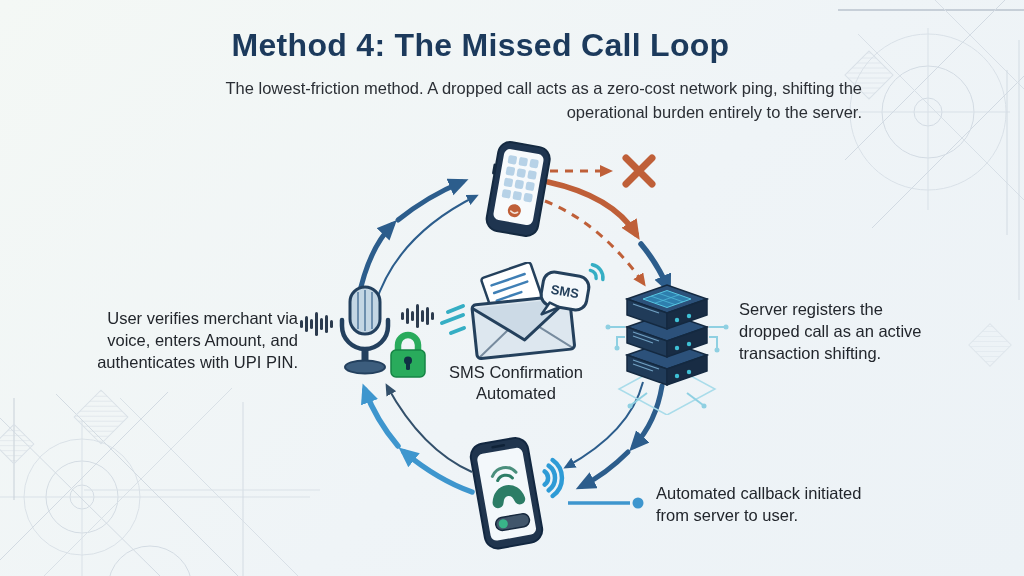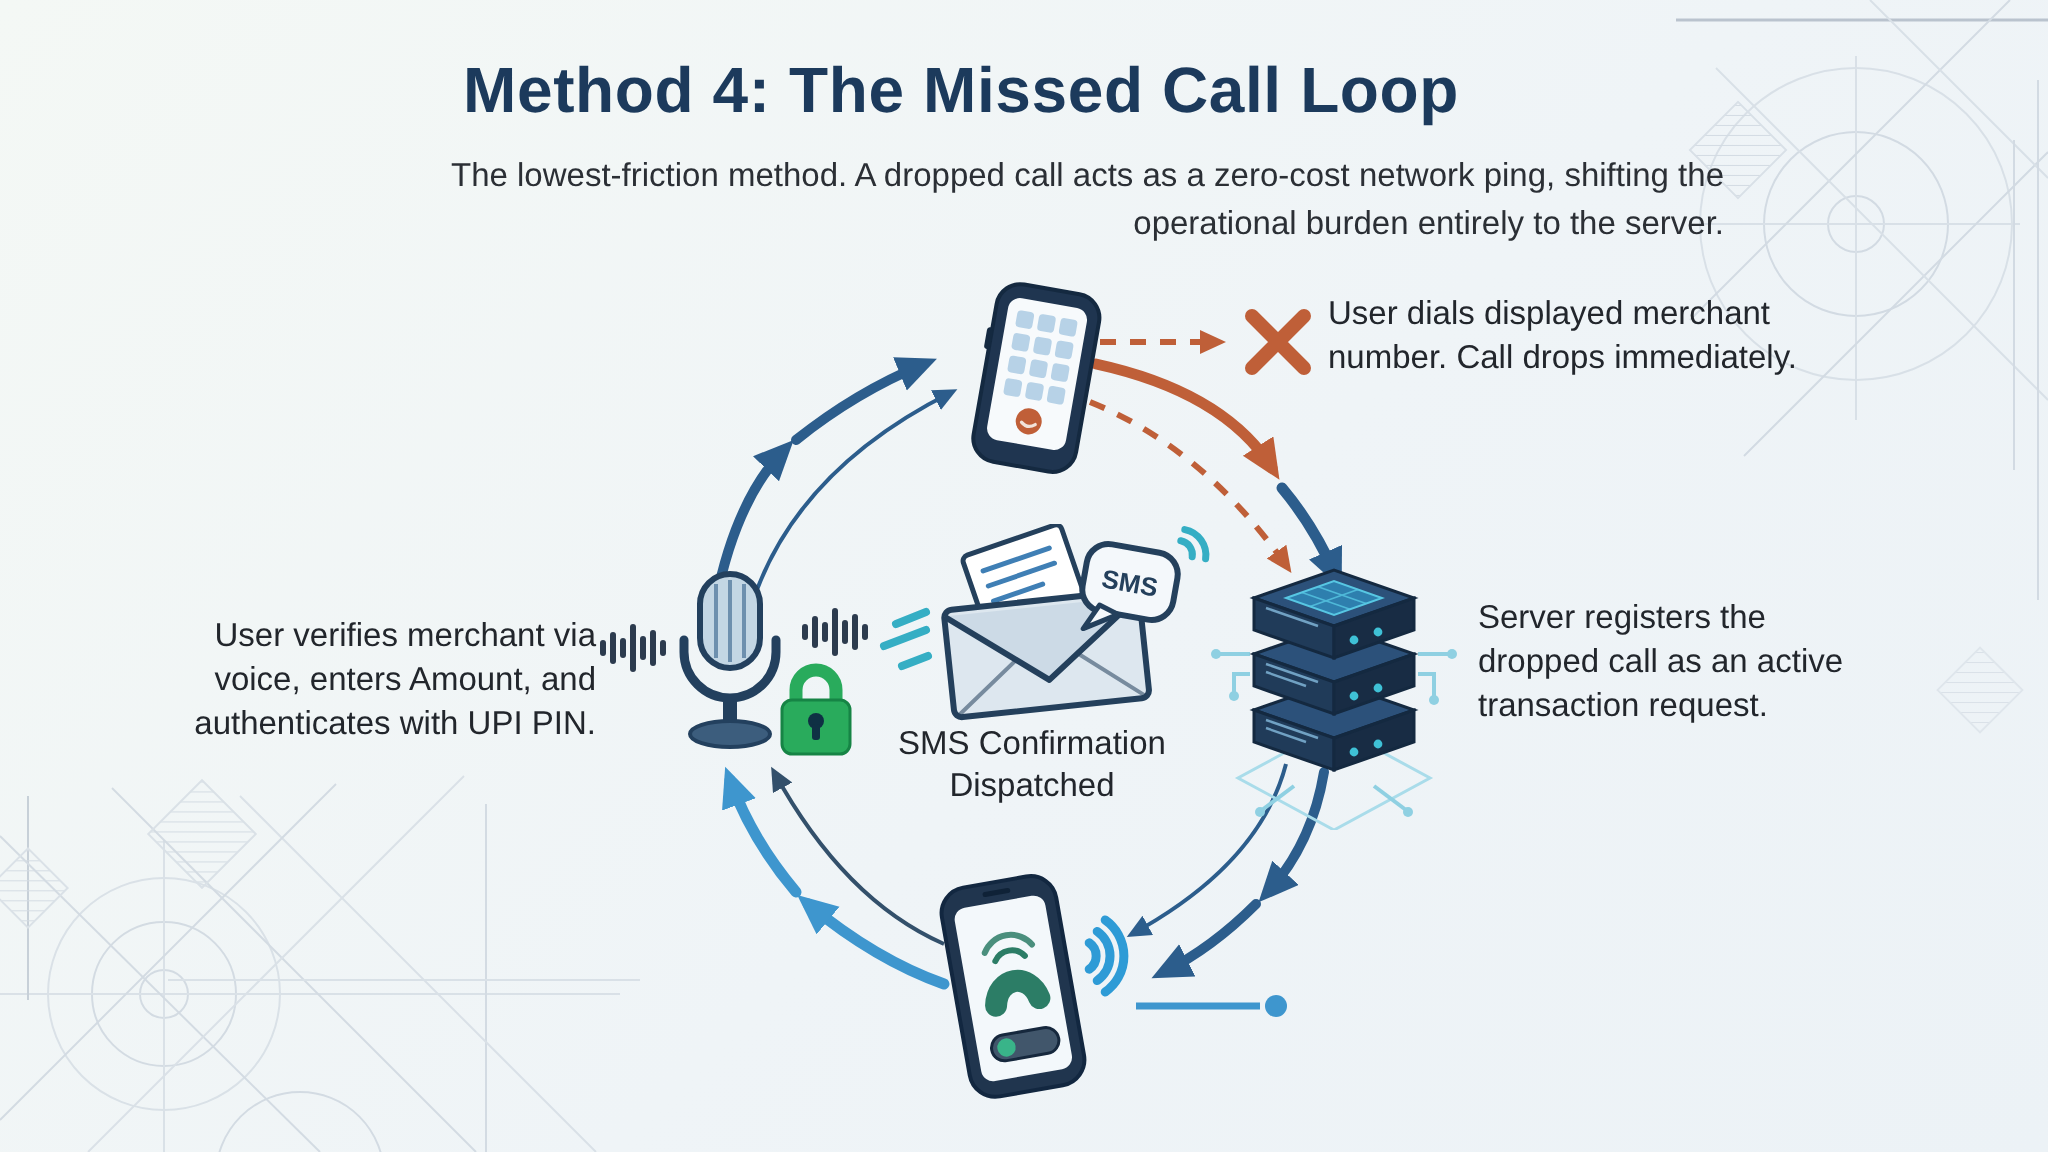--- a/index.html
+++ b/index.html
@@ -318,7 +318,6 @@
   <div class="abs title">Method 4: The Missed Call Loop</div>
   <div class="abs subtitle">The lowest-friction method. A dropped call acts as a zero-cost network ping, shifting the operational burden entirely to the server.</div>
 
-  <div class="abs step step-dial">User dials displayed merchant number. Call drops immediately.</div>
   <div class="abs step step-register">Server registers the dropped call as an active transaction request.</div>
   <div class="abs step step-verify">User verifies merchant via voice, enters Amount, and authenticates with UPI PIN.</div>
   <div class="abs sms-caption">SMS Confirmation Dispatched</div>

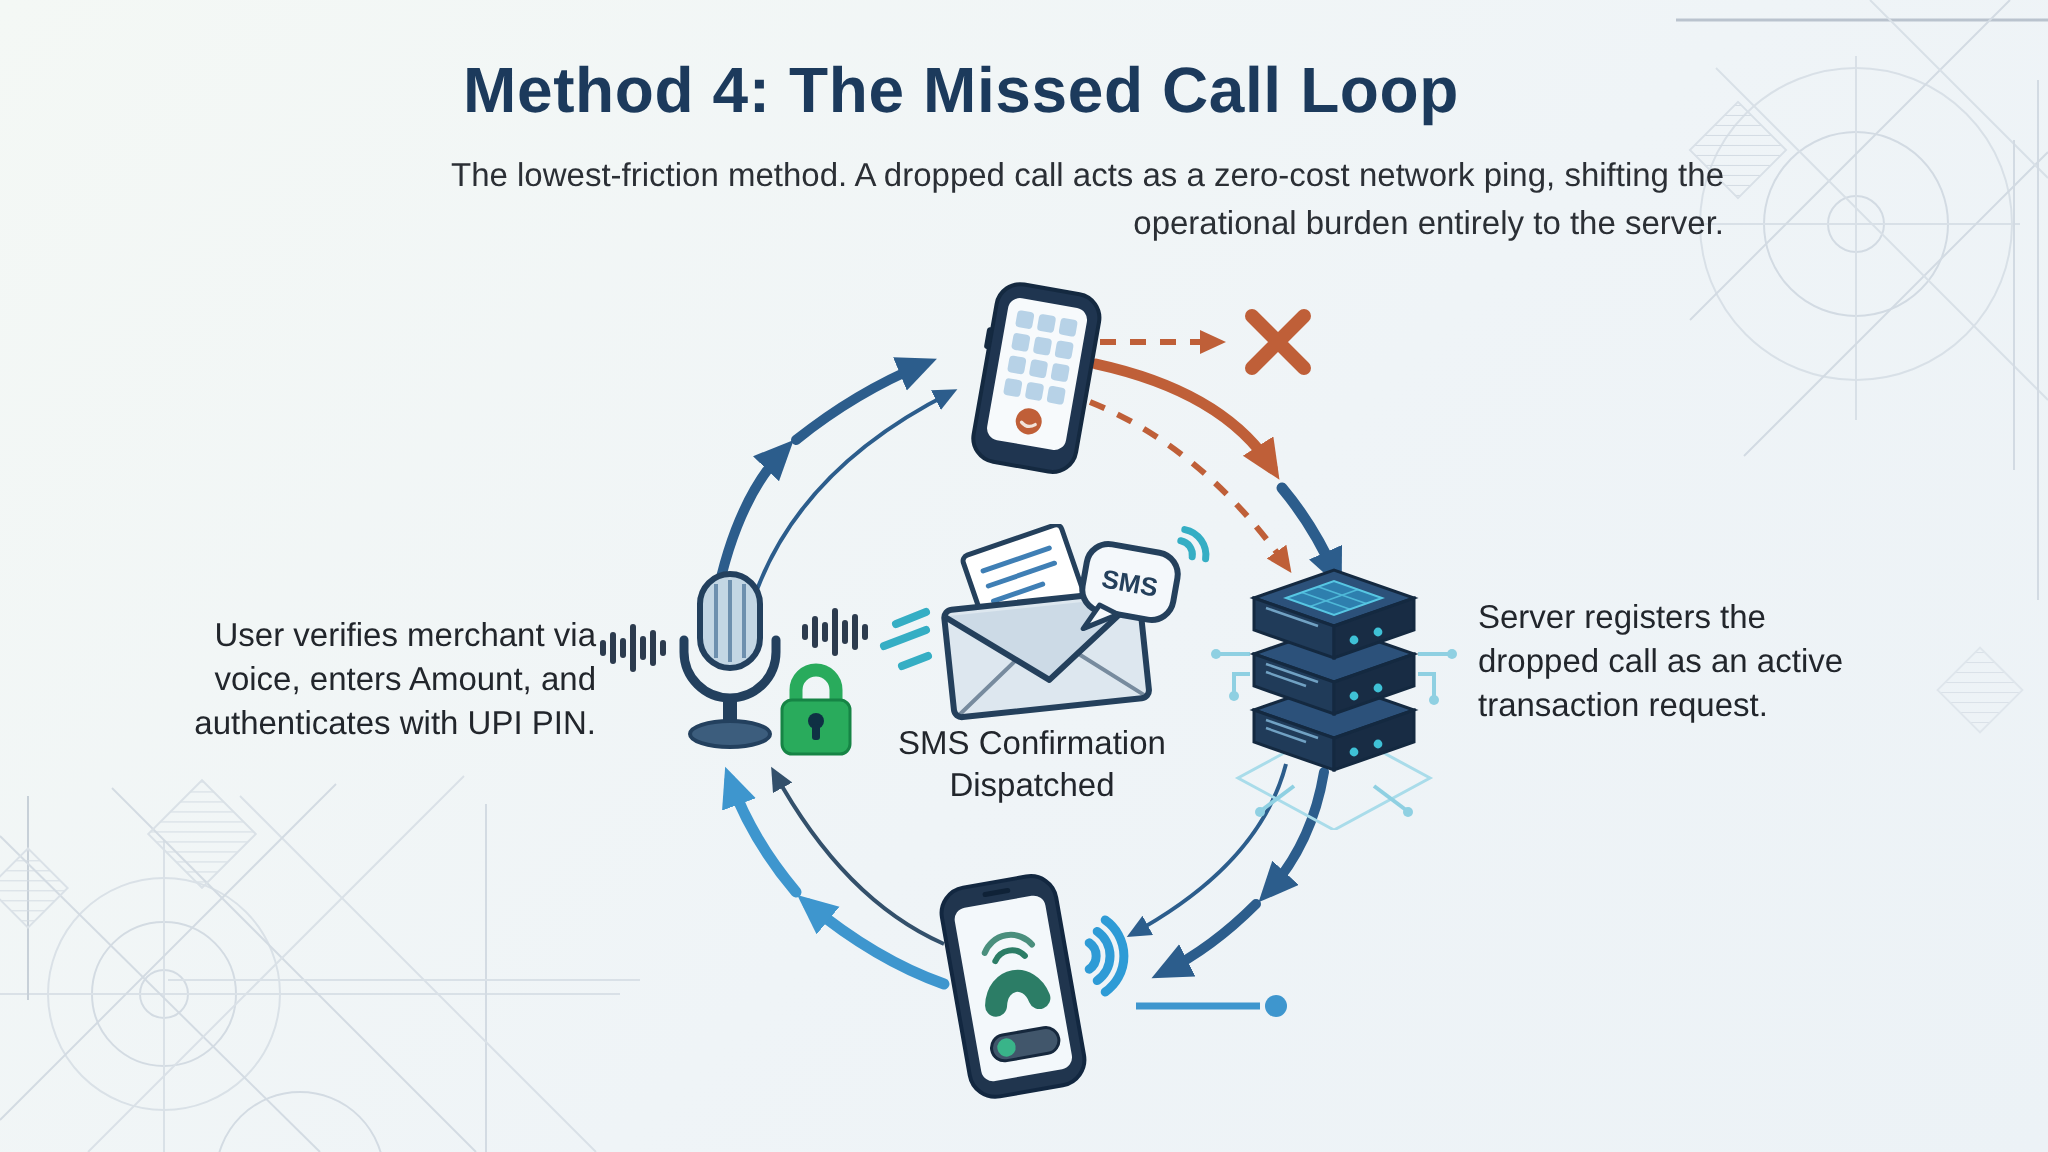--- a/index.html
+++ b/index.html
@@ -318,7 +318,7 @@
   <div class="abs title">Method 4: The Missed Call Loop</div>
   <div class="abs subtitle">The lowest-friction method. A dropped call acts as a zero-cost network ping, shifting the operational burden entirely to the server.</div>
 
-  <div class="abs step step-register">Server registers the dropped call as an active transaction request.</div>
+  <div class="abs step step-register">Server registers the dropped call as an active transaction shifting.</div>
   <div class="abs step step-verify">User verifies merchant via voice, enters Amount, and authenticates with UPI PIN.</div>
   <div class="abs sms-caption">SMS Confirmation Dispatched</div>
 

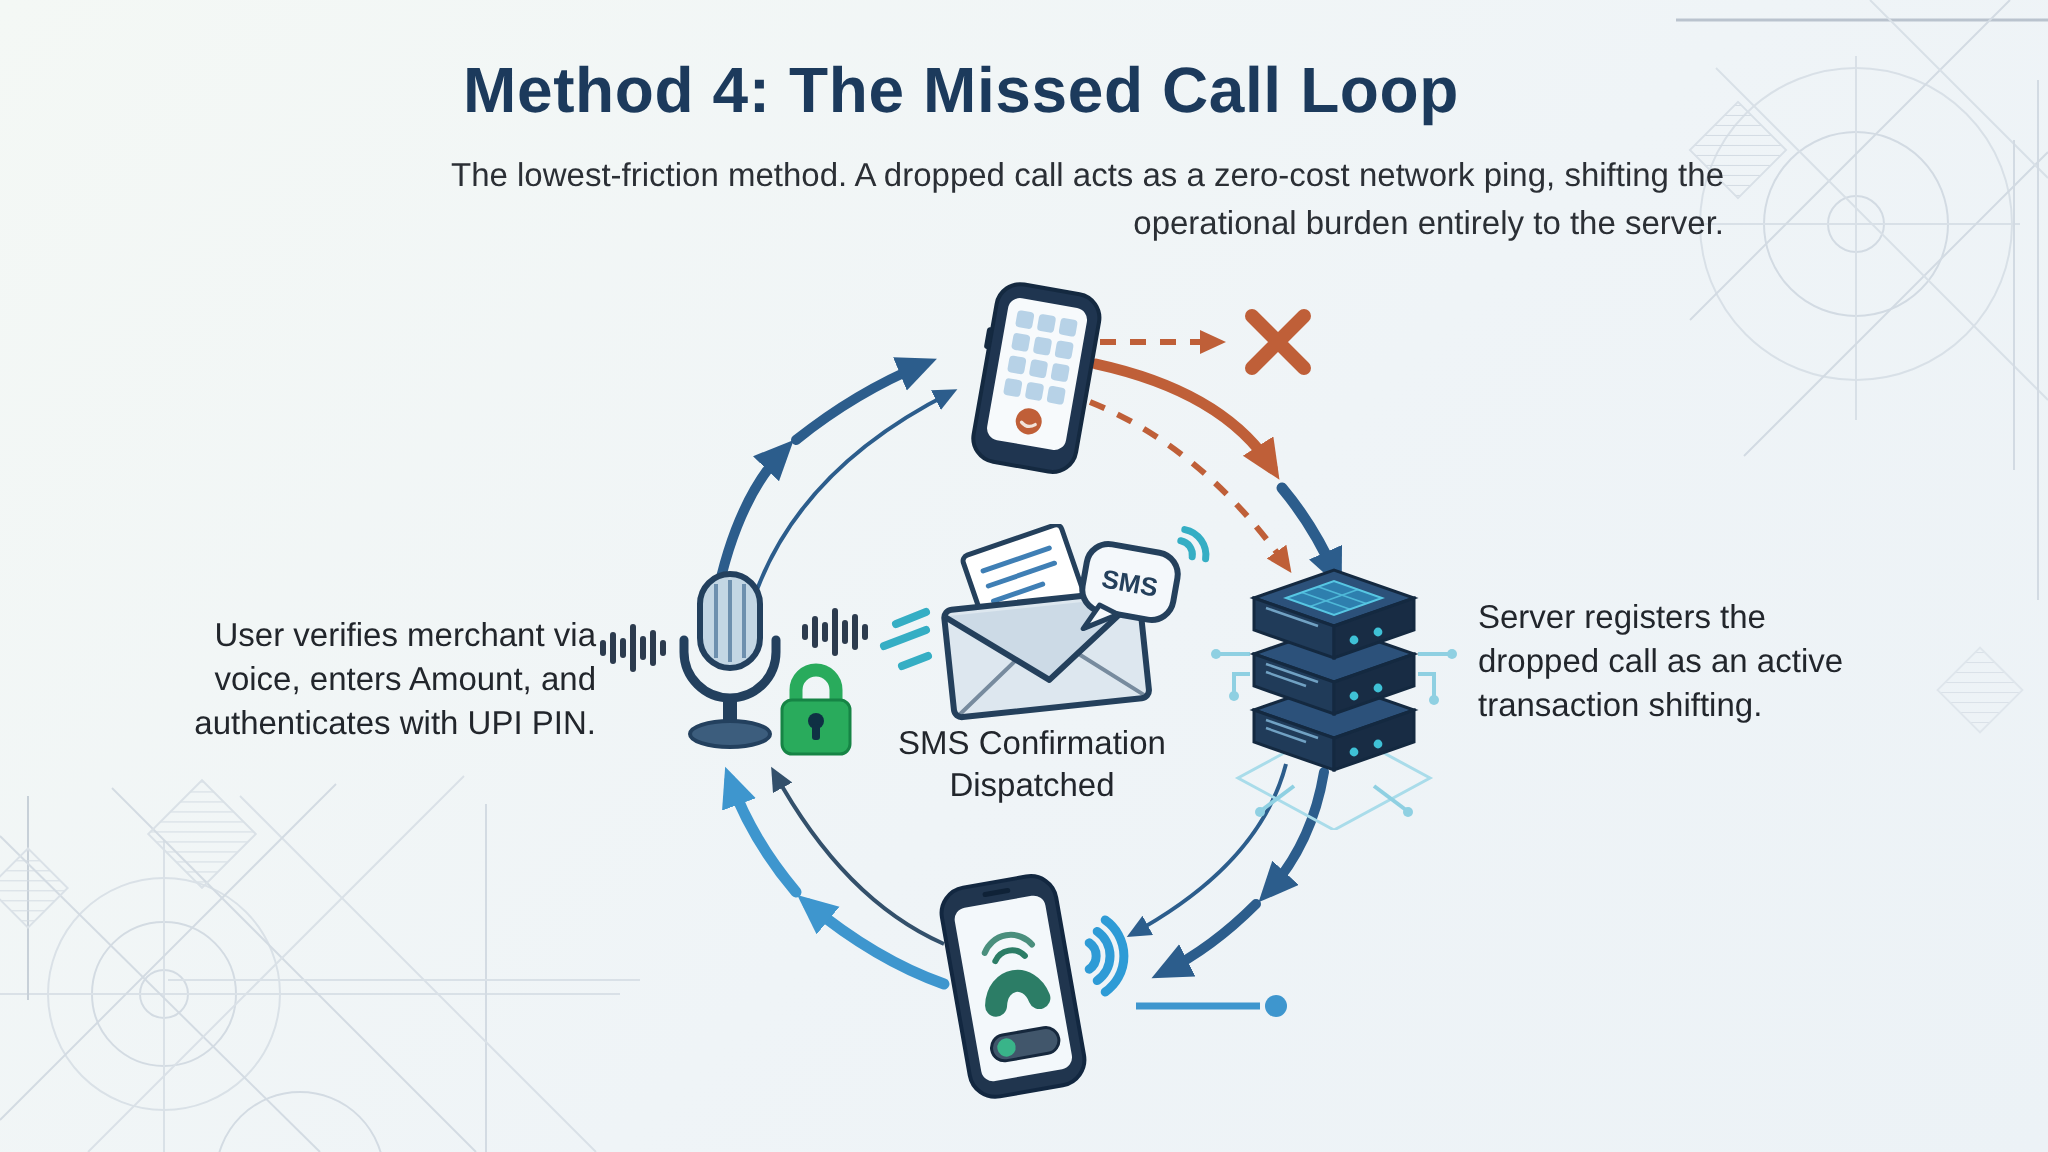--- a/index.html
+++ b/index.html
@@ -320,7 +320,7 @@
 
   <div class="abs step step-register">Server registers the dropped call as an active transaction shifting.</div>
   <div class="abs step step-verify">User verifies merchant via voice, enters Amount, and authenticates with UPI PIN.</div>
-  <div class="abs sms-caption">SMS Confirmation Dispatched</div>
+  <div class="abs sms-caption">SMS Confirmation Automated</div>
 
 </div>
 

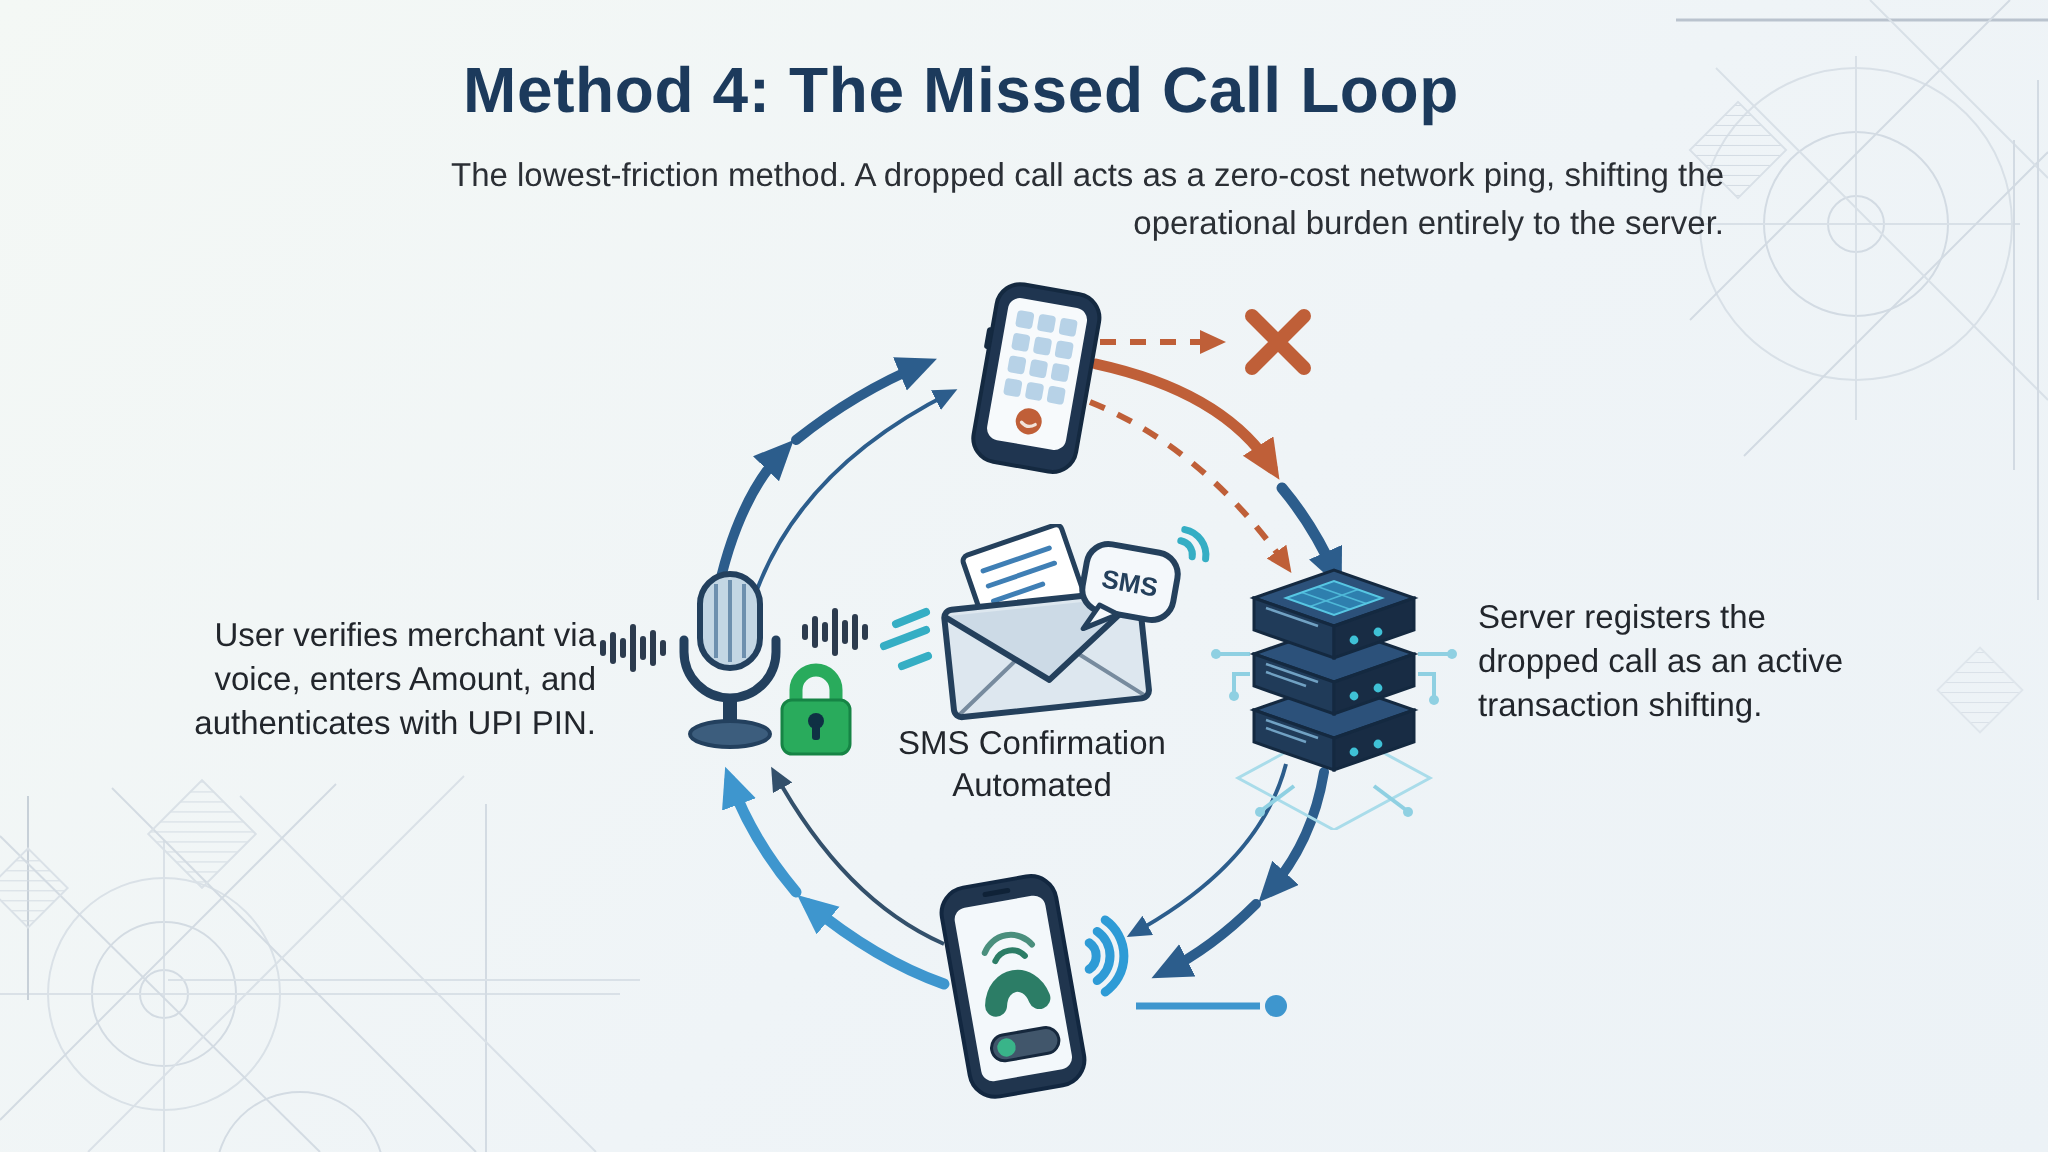--- a/index.html
+++ b/index.html
@@ -320,6 +320,7 @@
 
   <div class="abs step step-register">Server registers the dropped call as an active transaction shifting.</div>
   <div class="abs step step-verify">User verifies merchant via voice, enters Amount, and authenticates with UPI PIN.</div>
+  <div class="abs step step-callback">Automated callback initiated from server to user.</div>
   <div class="abs sms-caption">SMS Confirmation Automated</div>
 
 </div>

